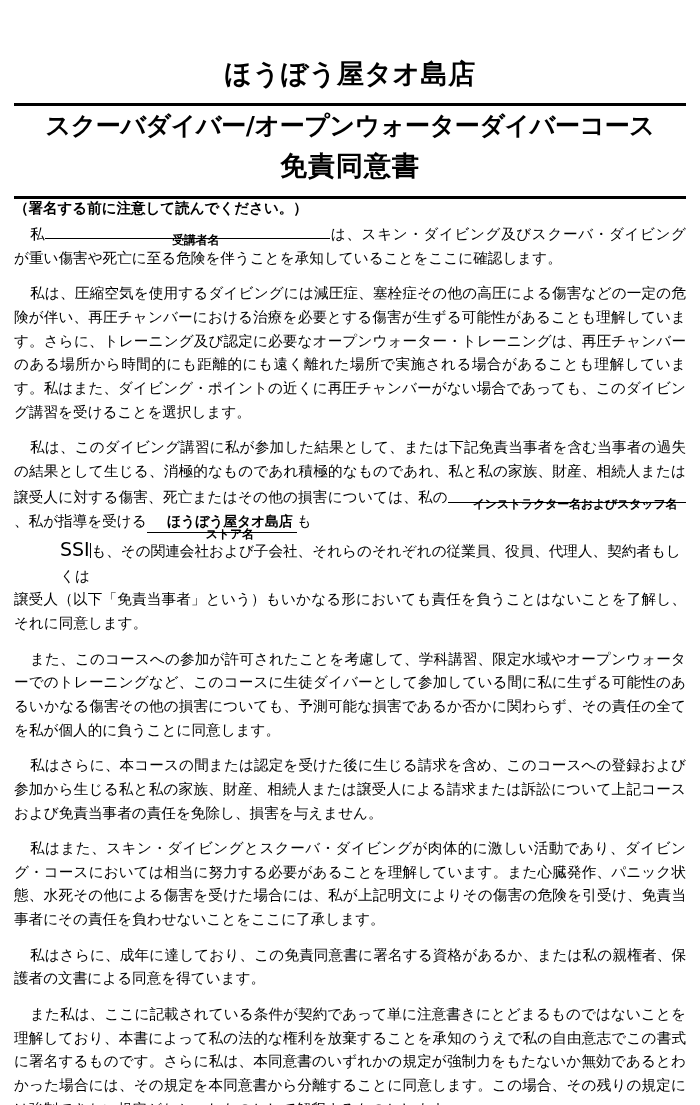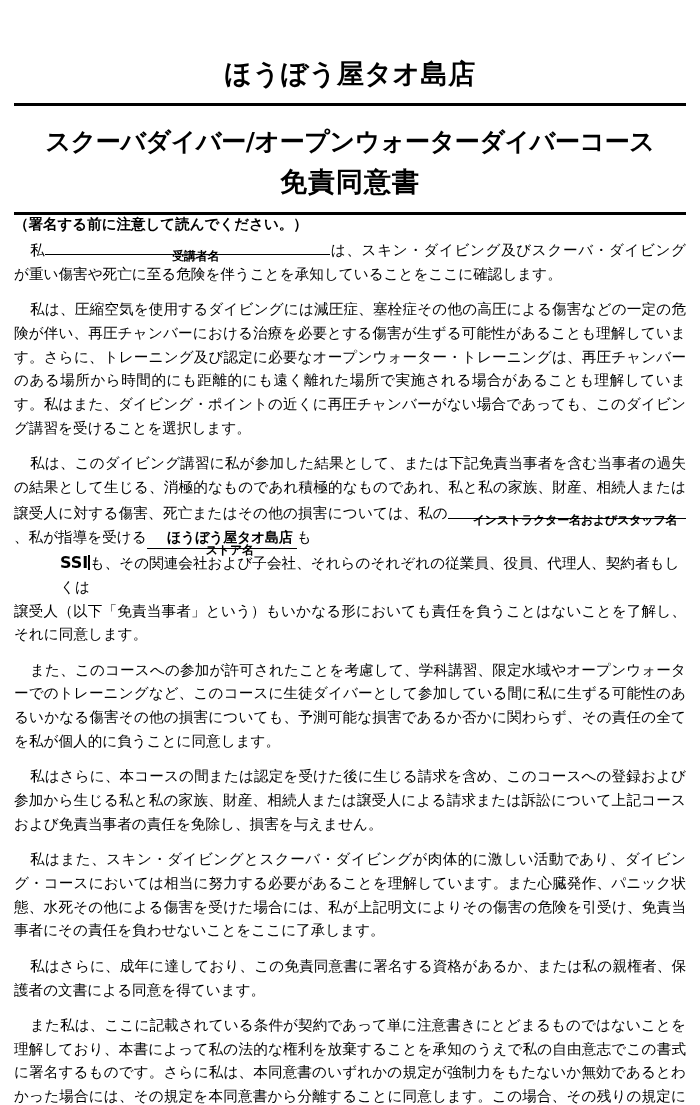--- a/index.html
+++ b/index.html
@@ -48,7 +48,7 @@
     font-weight: bold;
     font-size: 25px;
     line-height: 1.15;
-    padding-top: 22px;
+    padding-top: 6px;
     letter-spacing: -0.4px;
   }
   .doc-title {

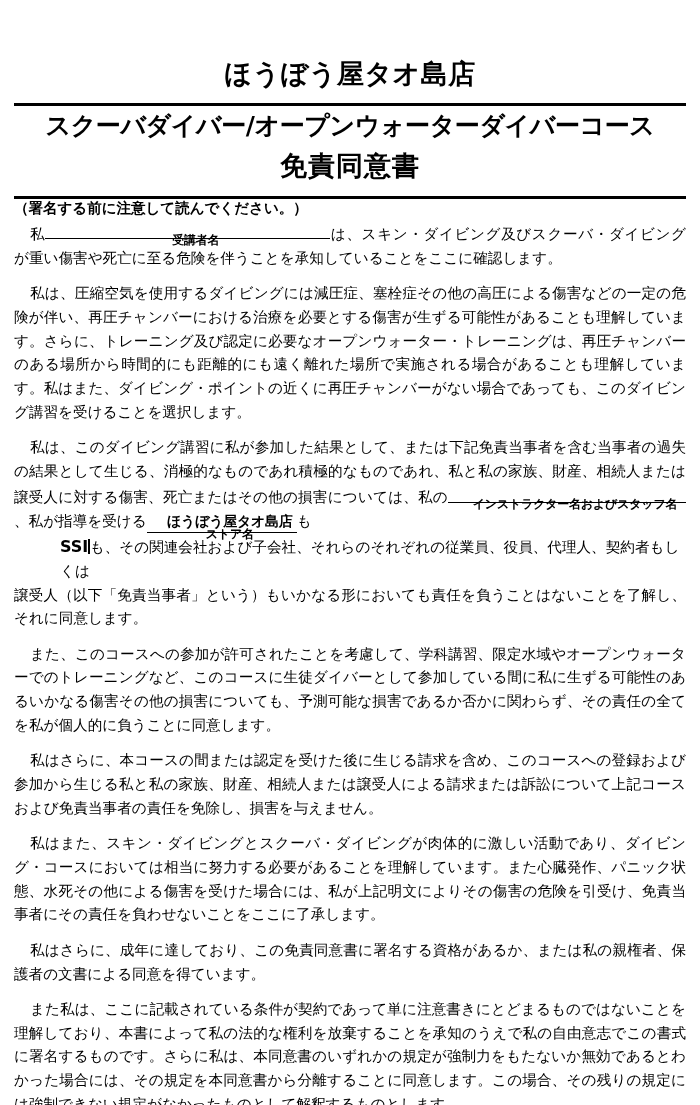--- a/index.html
+++ b/index.html
@@ -126,8 +126,8 @@
   }
   .ssi-token {
     font-family: "DejaVu Sans", "Liberation Sans", sans-serif;
-    font-weight: bold;
-    font-size: 16px;
+    font-weight: normal;
+    font-size: 19px;
     letter-spacing: 0px;
   }
   .caret {

